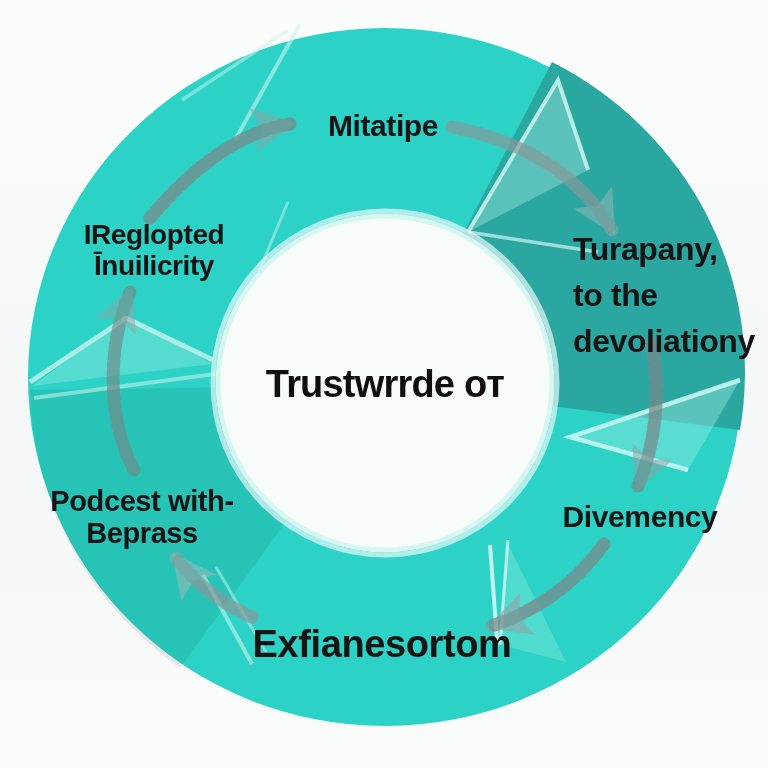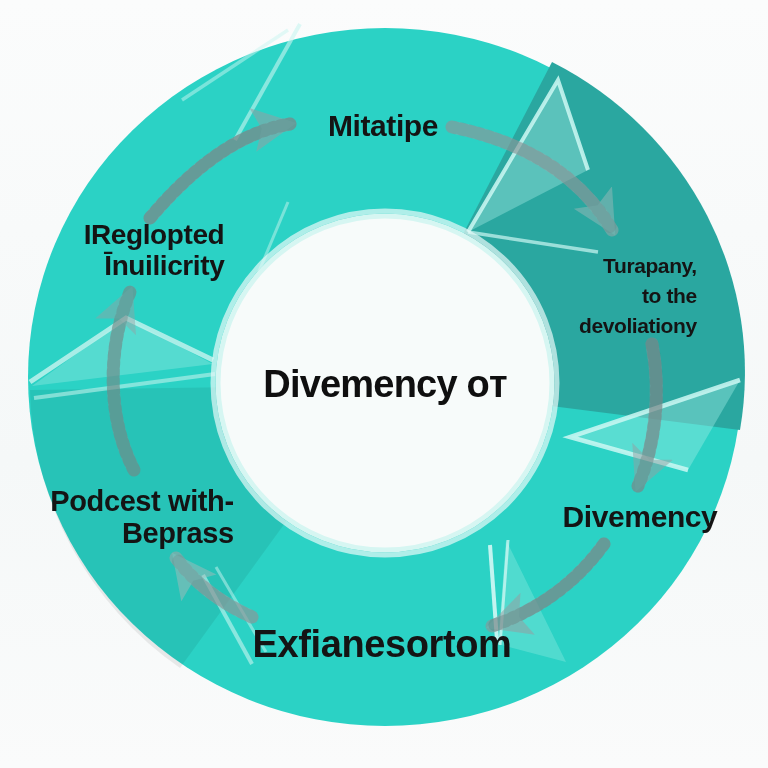--- a/index.html
+++ b/index.html
@@ -21,7 +21,7 @@
     letter-spacing:-0.4px;
     line-height:1.08;
   }
-  .label .ln{display:block;text-align:right;}
+  .label .ln{display:block;}
   .label-top{left:383px;top:126px;font-size:30px;}
   .label-upper-right{
     left:573px;top:296px;

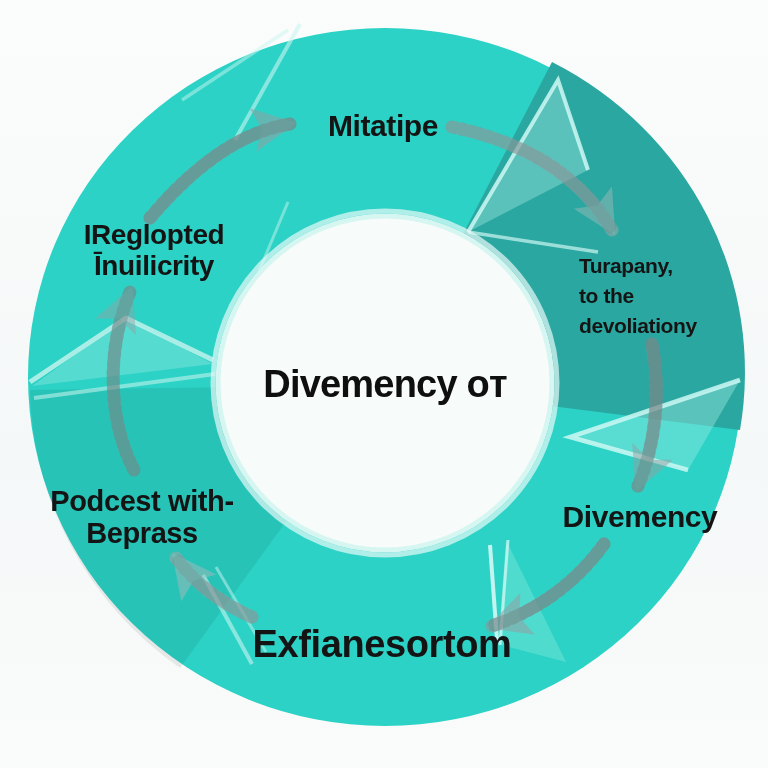--- a/index.html
+++ b/index.html
@@ -26,7 +26,7 @@
   .label-upper-right{
     left:573px;top:296px;
     transform:translate(0,-50%);
-    text-align:left;font-size:21px;line-height:1.43;margin-left:6px;
+    text-align:left;font-size:32px;line-height:1.43;
   }
   .label-lower-right{left:640px;top:517px;font-size:30px;}
   .label-bottom{left:382px;top:645px;font-size:38px;line-height:1.1;}

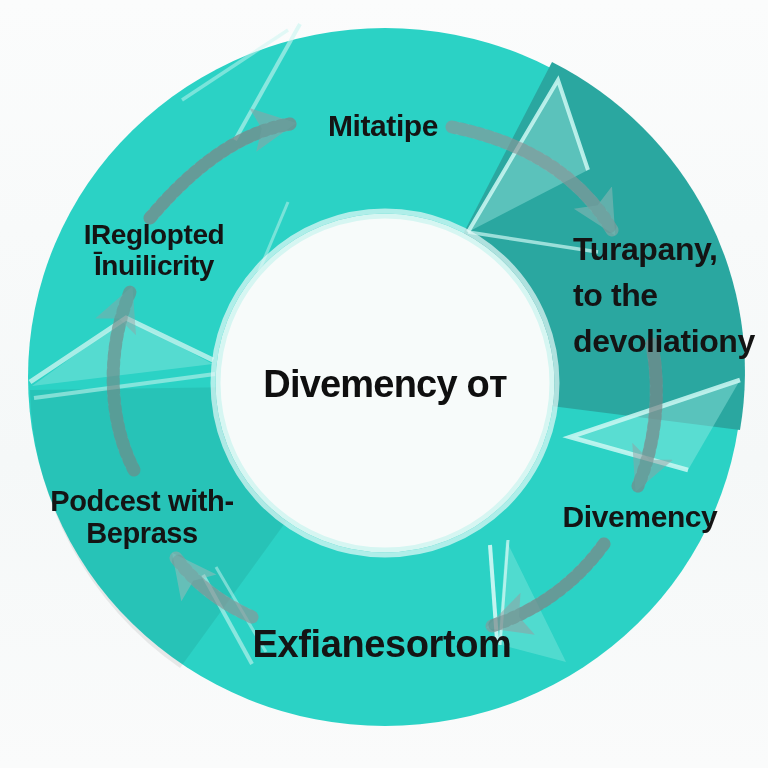--- a/index.html
+++ b/index.html
@@ -158,7 +158,7 @@
   </div>
 
   <div class="label label-center">
-    <span class="ln">Divemency oт</span>
+    <span class="ln">Trustwrrde oт</span>
   </div>
 
 </div>

